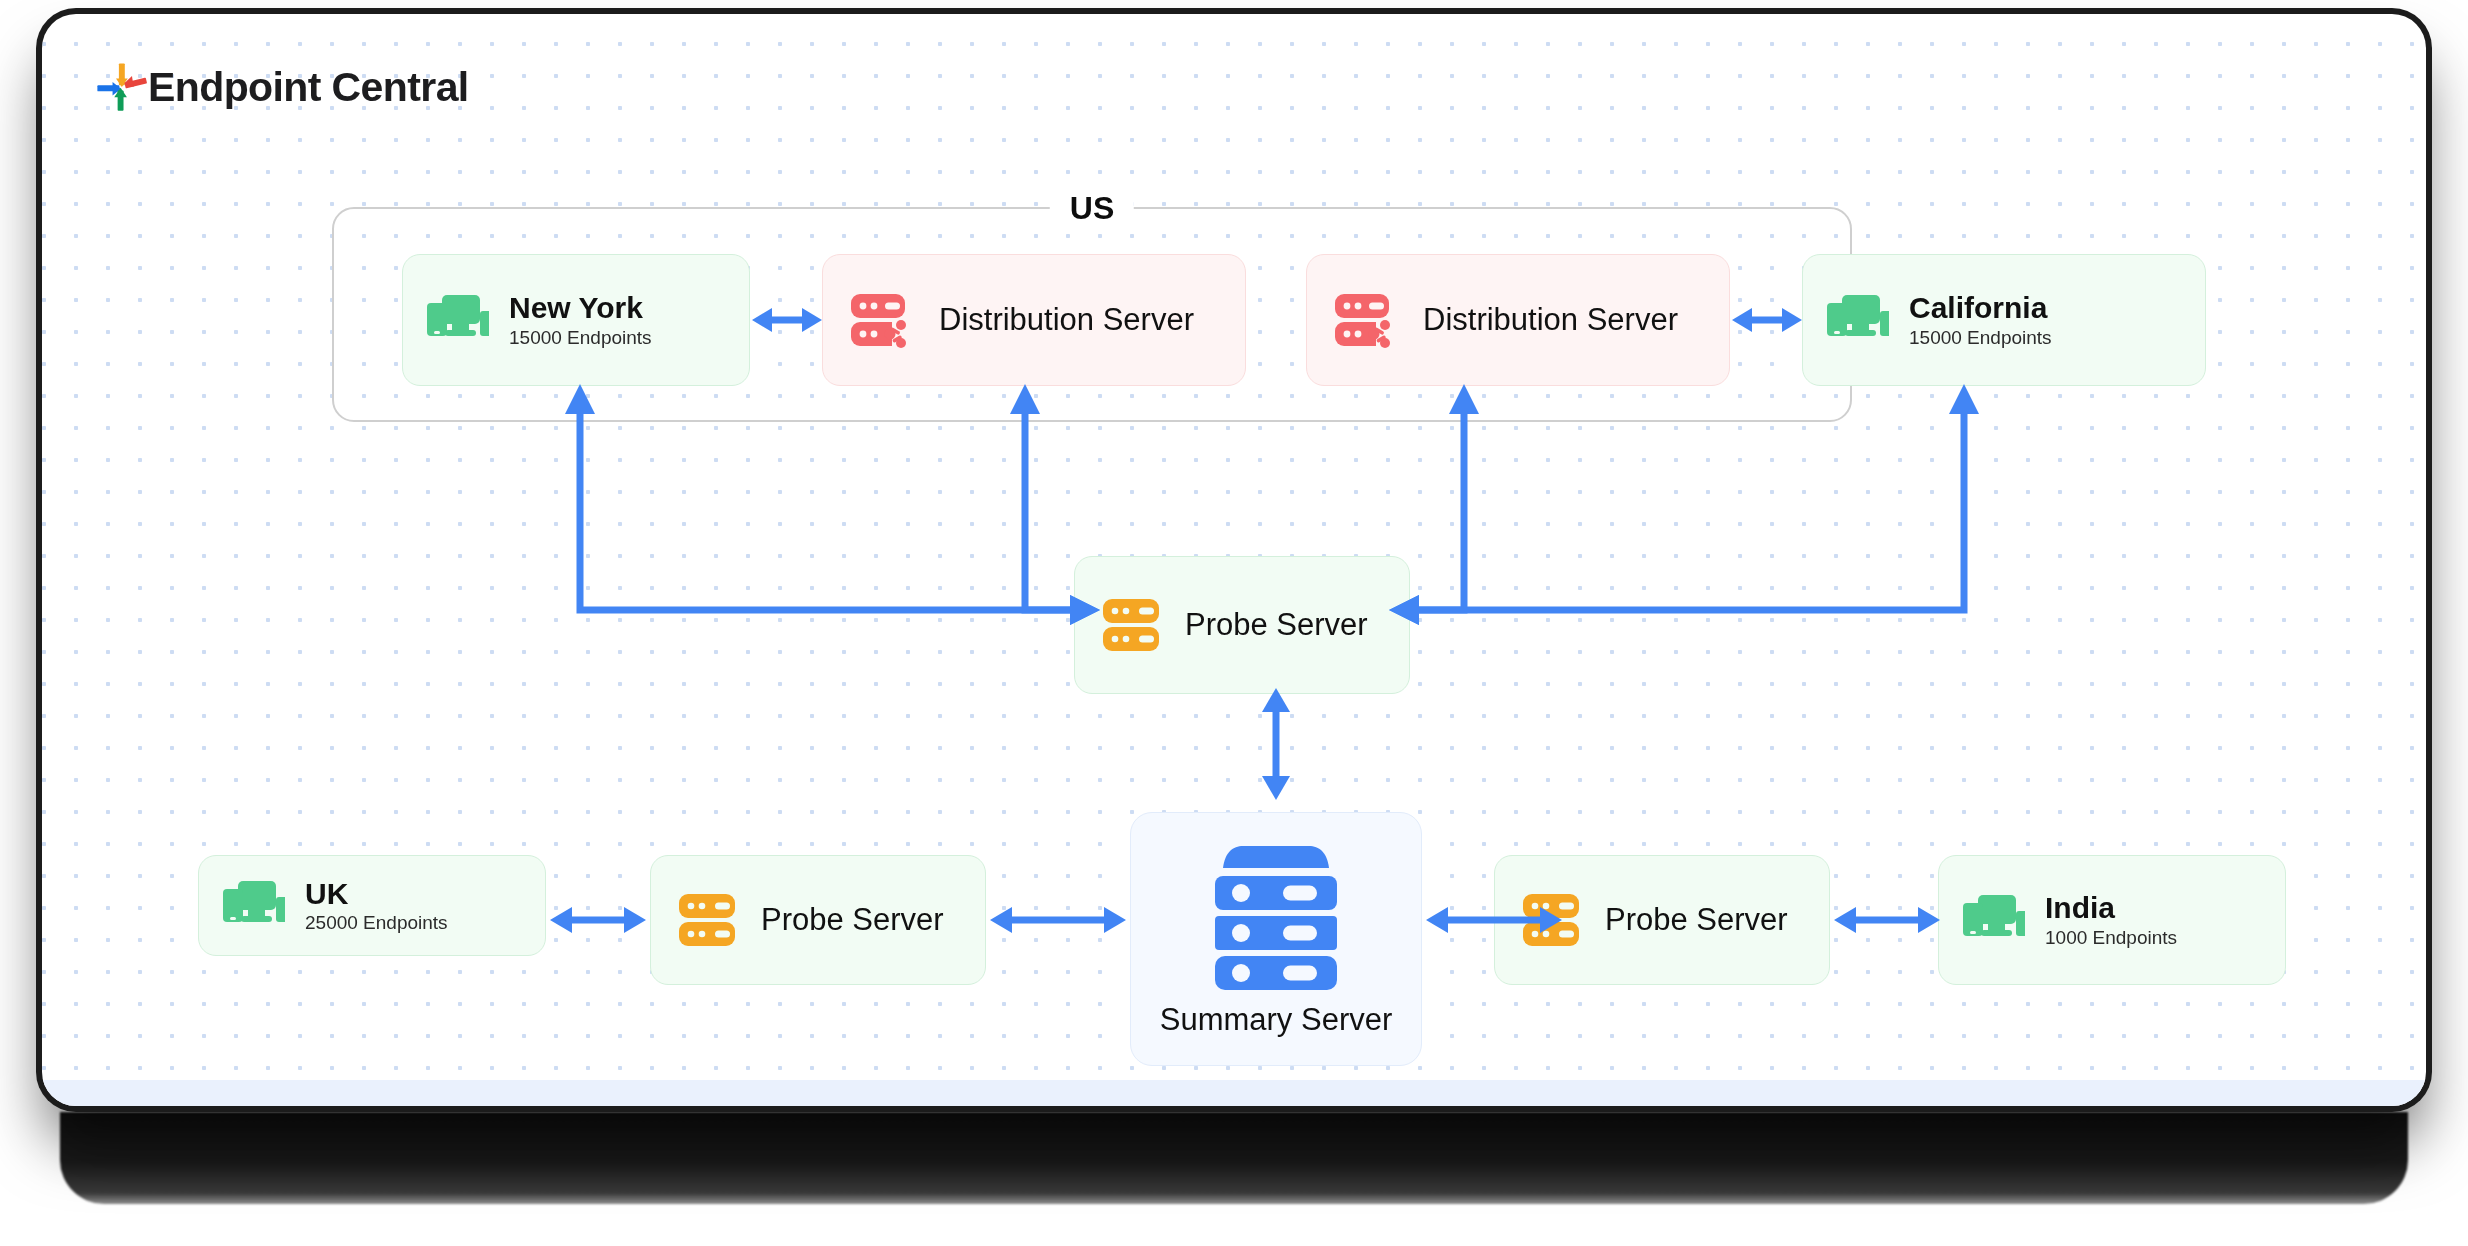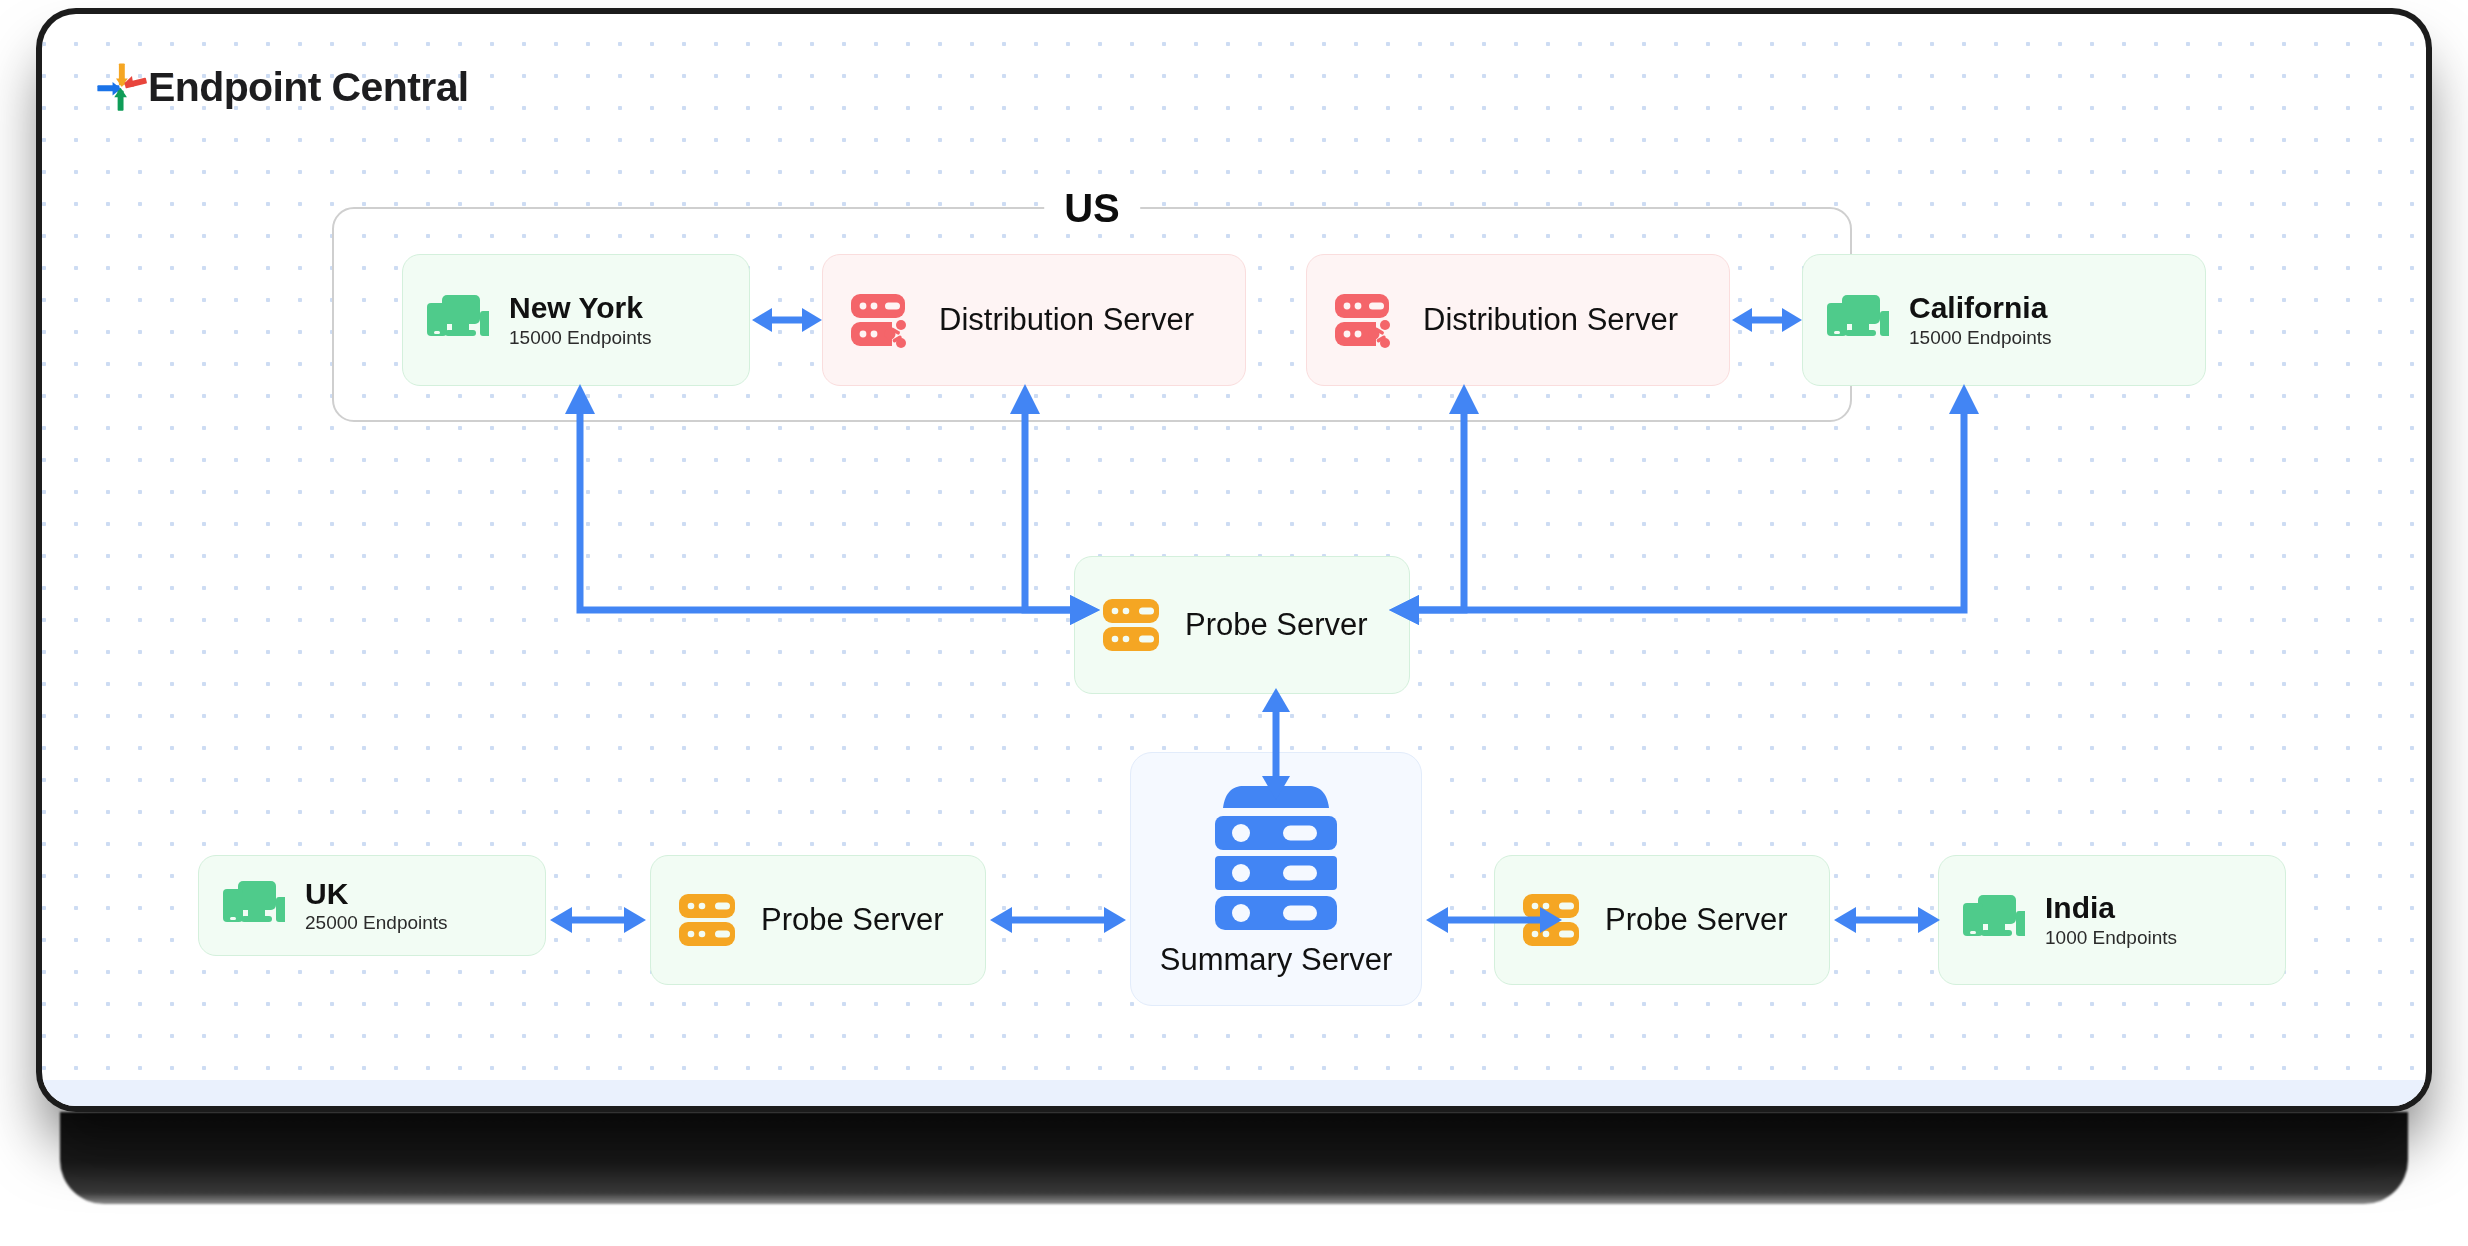--- a/index.html
+++ b/index.html
@@ -95,7 +95,7 @@
     transform: translateX(-50%);
     background: #ffffff;
     padding: 0 20px;
-    font-size: 40px;
+    font-size: 32px;
     font-weight: 700;
     color: #0d0d0d;
     line-height: 42px;

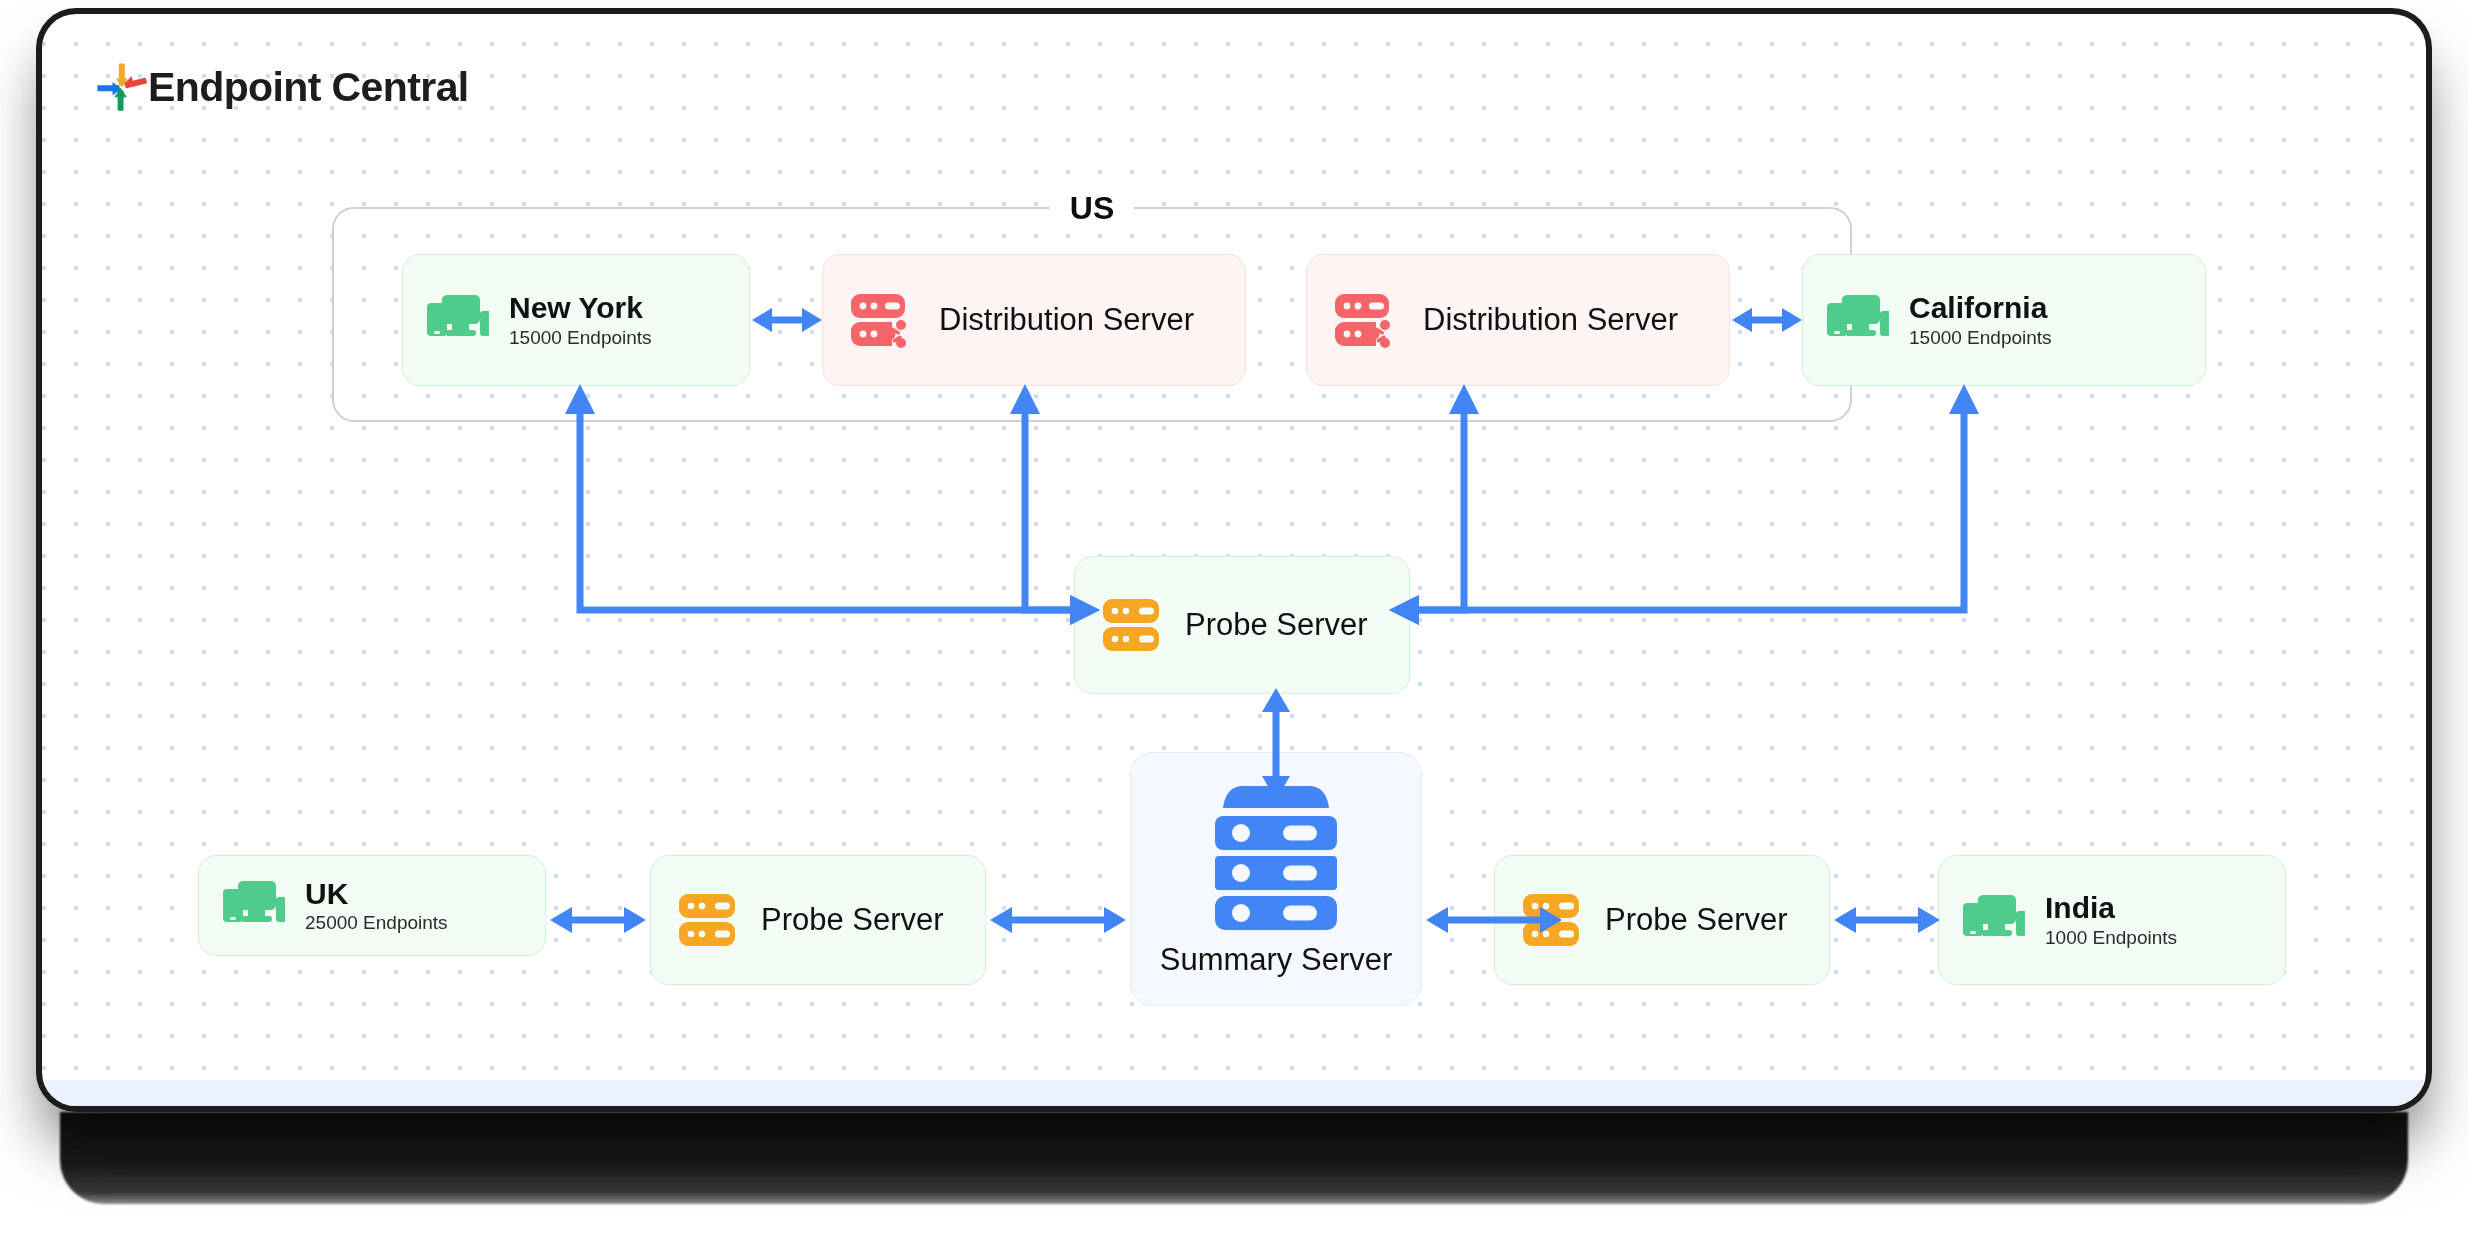--- a/index.html
+++ b/index.html
@@ -156,7 +156,7 @@
   
   #summary-server {
     left: 1088px;
-    top: 738px;
+    top: 798px;
     width: 292px;
     height: 254px;
     border-radius: 22px;

